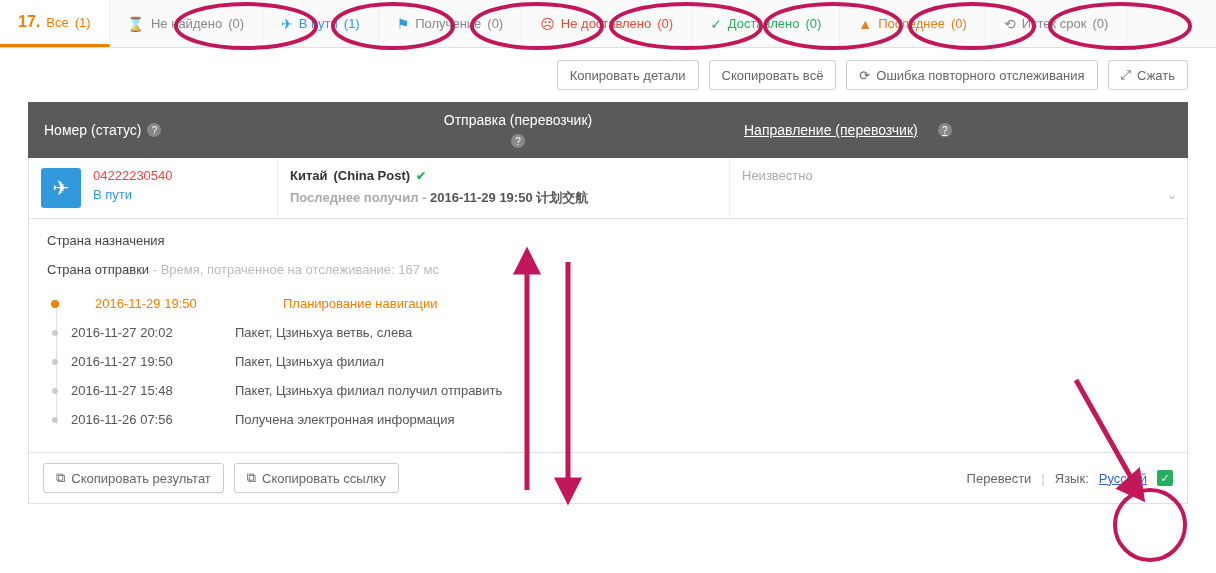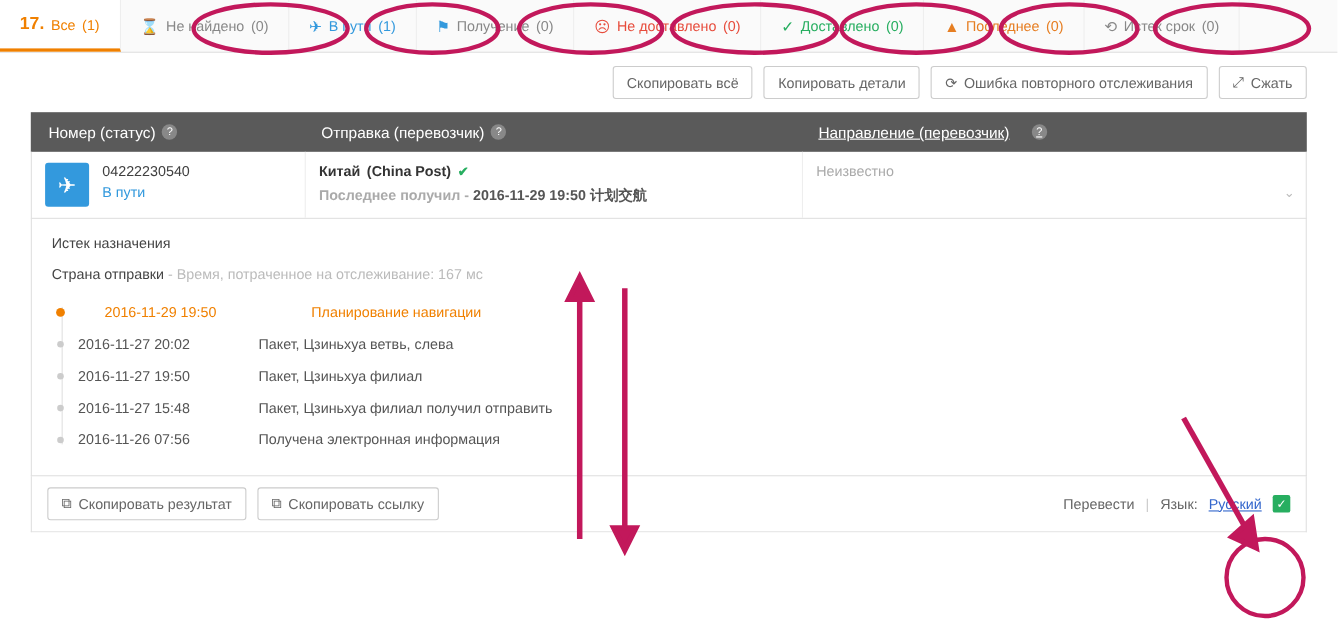--- a/index.html
+++ b/index.html
@@ -187,8 +187,8 @@
 </div>
 
 <div class="toolbar">
+  <button class="btn">Копировать детали</button>
   <button class="btn">Скопировать всё</button>
-  <button class="btn">Копировать детали</button>
   <button class="btn">
     <span>⟳</span>
     <span>Ошибка повторного отслеживания</span>

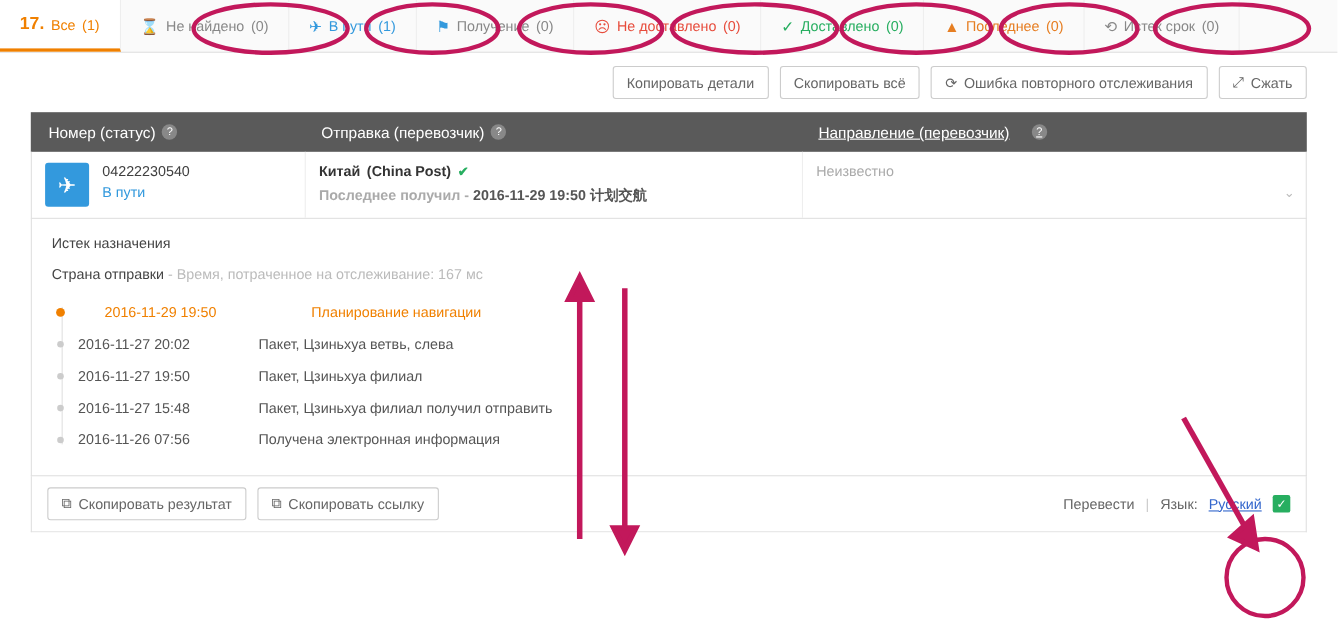--- a/index.html
+++ b/index.html
@@ -64,7 +64,7 @@
     font-size: 14px;
   }
   .th-num { width: 248px; display: flex; align-items: center; gap: 6px; }
-  .th-ship { width: 452px; display: flex; align-items: center; gap: 6px; }
+  .th-ship { width: 452px; display: flex; align-items: center; gap: 6px; flex-direction: column; }
   .th-dest { flex: 1; display: flex; align-items: center; gap: 20px; text-decoration: underline; }
   .qcircle {
     display: inline-flex; width: 14px; height: 14px; border-radius: 50%;

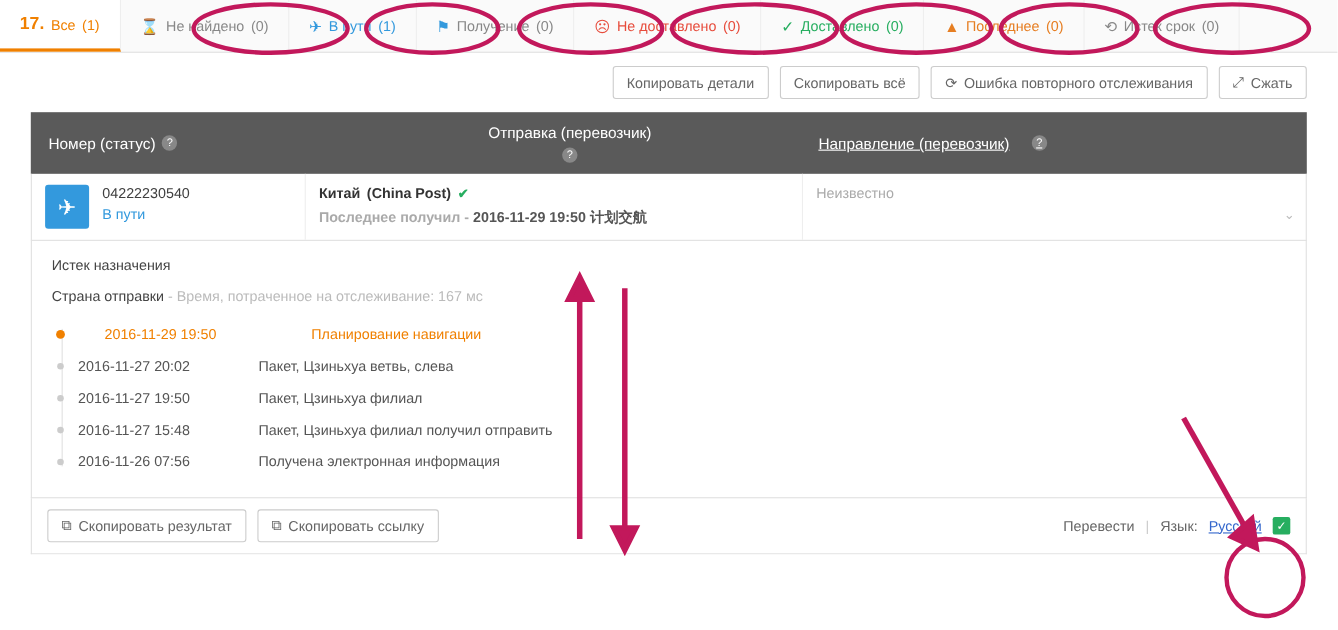--- a/index.html
+++ b/index.html
@@ -86,7 +86,7 @@
     display: flex; align-items: center; justify-content: center; color: #fff;
     font-size: 20px;
   }
-  .row-num { color: #404040; }
+  .row-num { color: #ef4444; }
   .row-status { color: #3399dd; margin-top: 4px; }
   .carrier-line { color: #333; display: flex; align-items: center; gap: 6px; }
   .verify { color: #27ae60; font-size: 12px; }

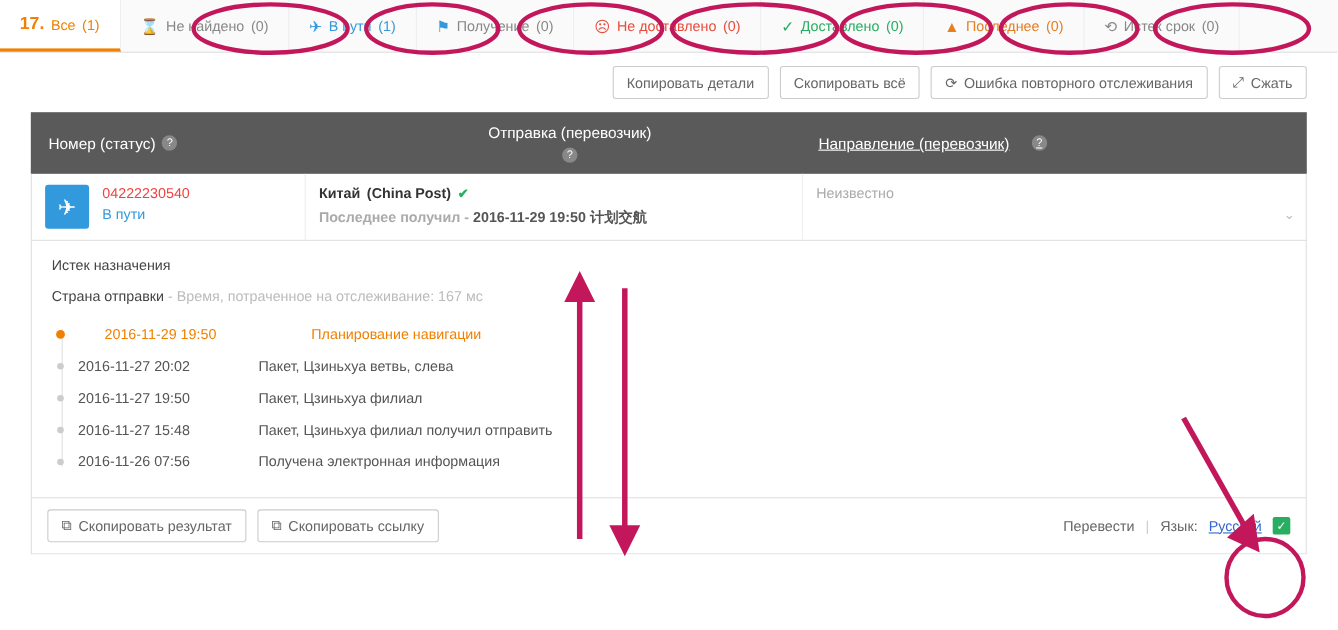--- a/index.html
+++ b/index.html
@@ -240,7 +240,7 @@
 </div>
 
 <div class="details">
-  <div class="section-title">Истек назначения</div>
+  <div class="section-title">Страна назначения</div>
 
   <div class="origin-title">
     <span>Страна отправки</span><span class="origin-sub"> - Время, потраченное на отслеживание: 167 мс</span>

